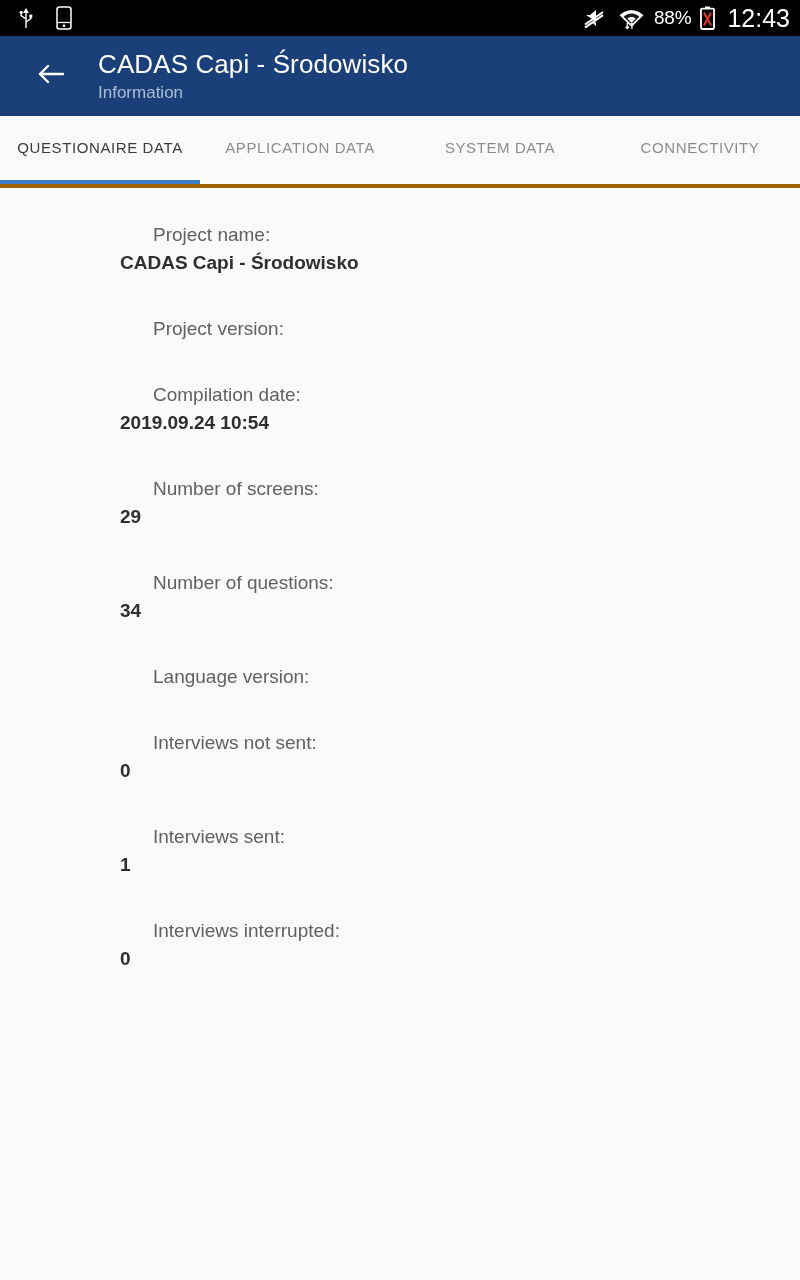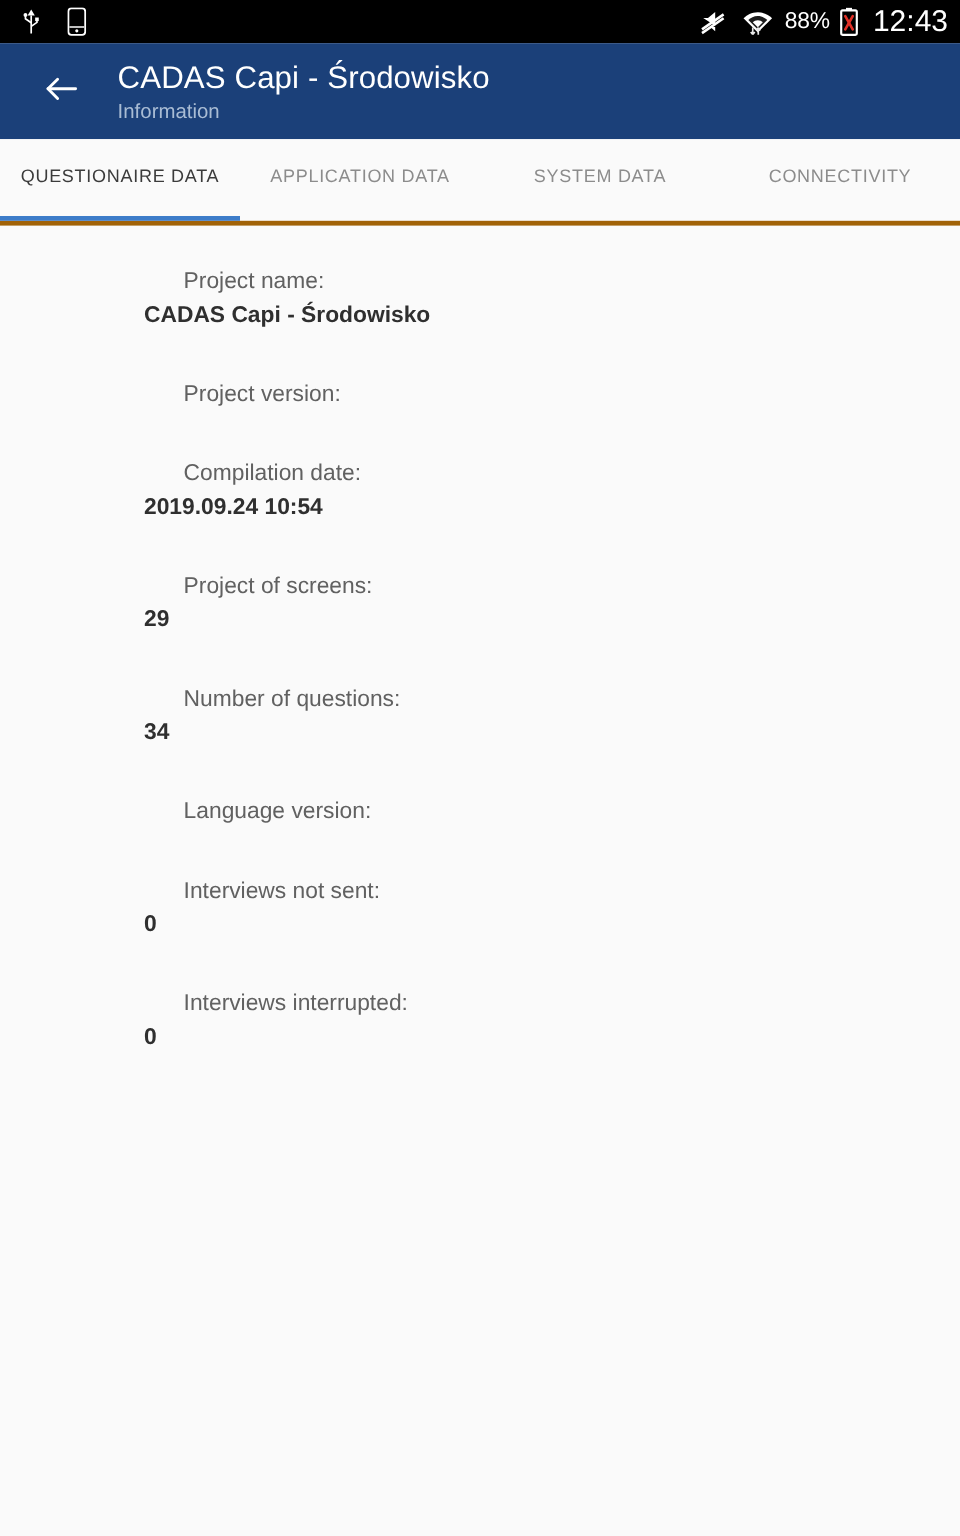--- a/index.html
+++ b/index.html
@@ -279,7 +279,7 @@
     </div>
 
     <div class="field">
-      <div class="field-label">Project of screens:</div>
+      <div class="field-label">Number of screens:</div>
       <div class="field-value">29</div>
     </div>
 

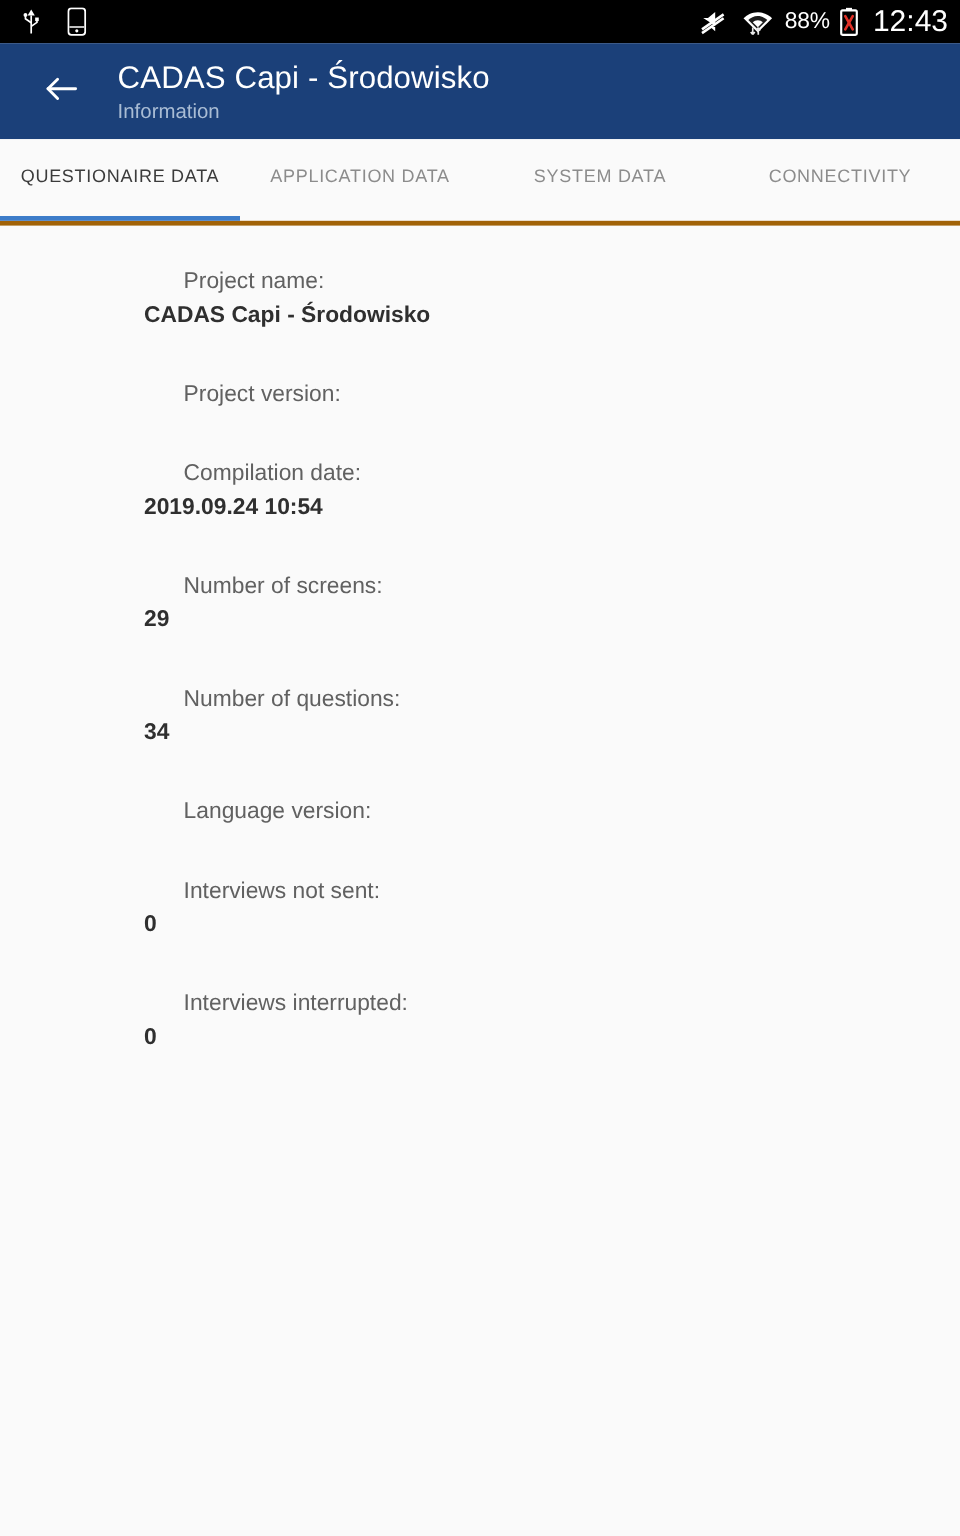--- a/index.html
+++ b/index.html
@@ -297,6 +297,10 @@
       <div class="field-value">0</div>
     </div>
 
+    <div class="field">
+      <div class="field-label">Interviews sent:</div>
+      <div class="field-value">1</div>
+    </div>
 
     <div class="field">
       <div class="field-label">Interviews interrupted:</div>

